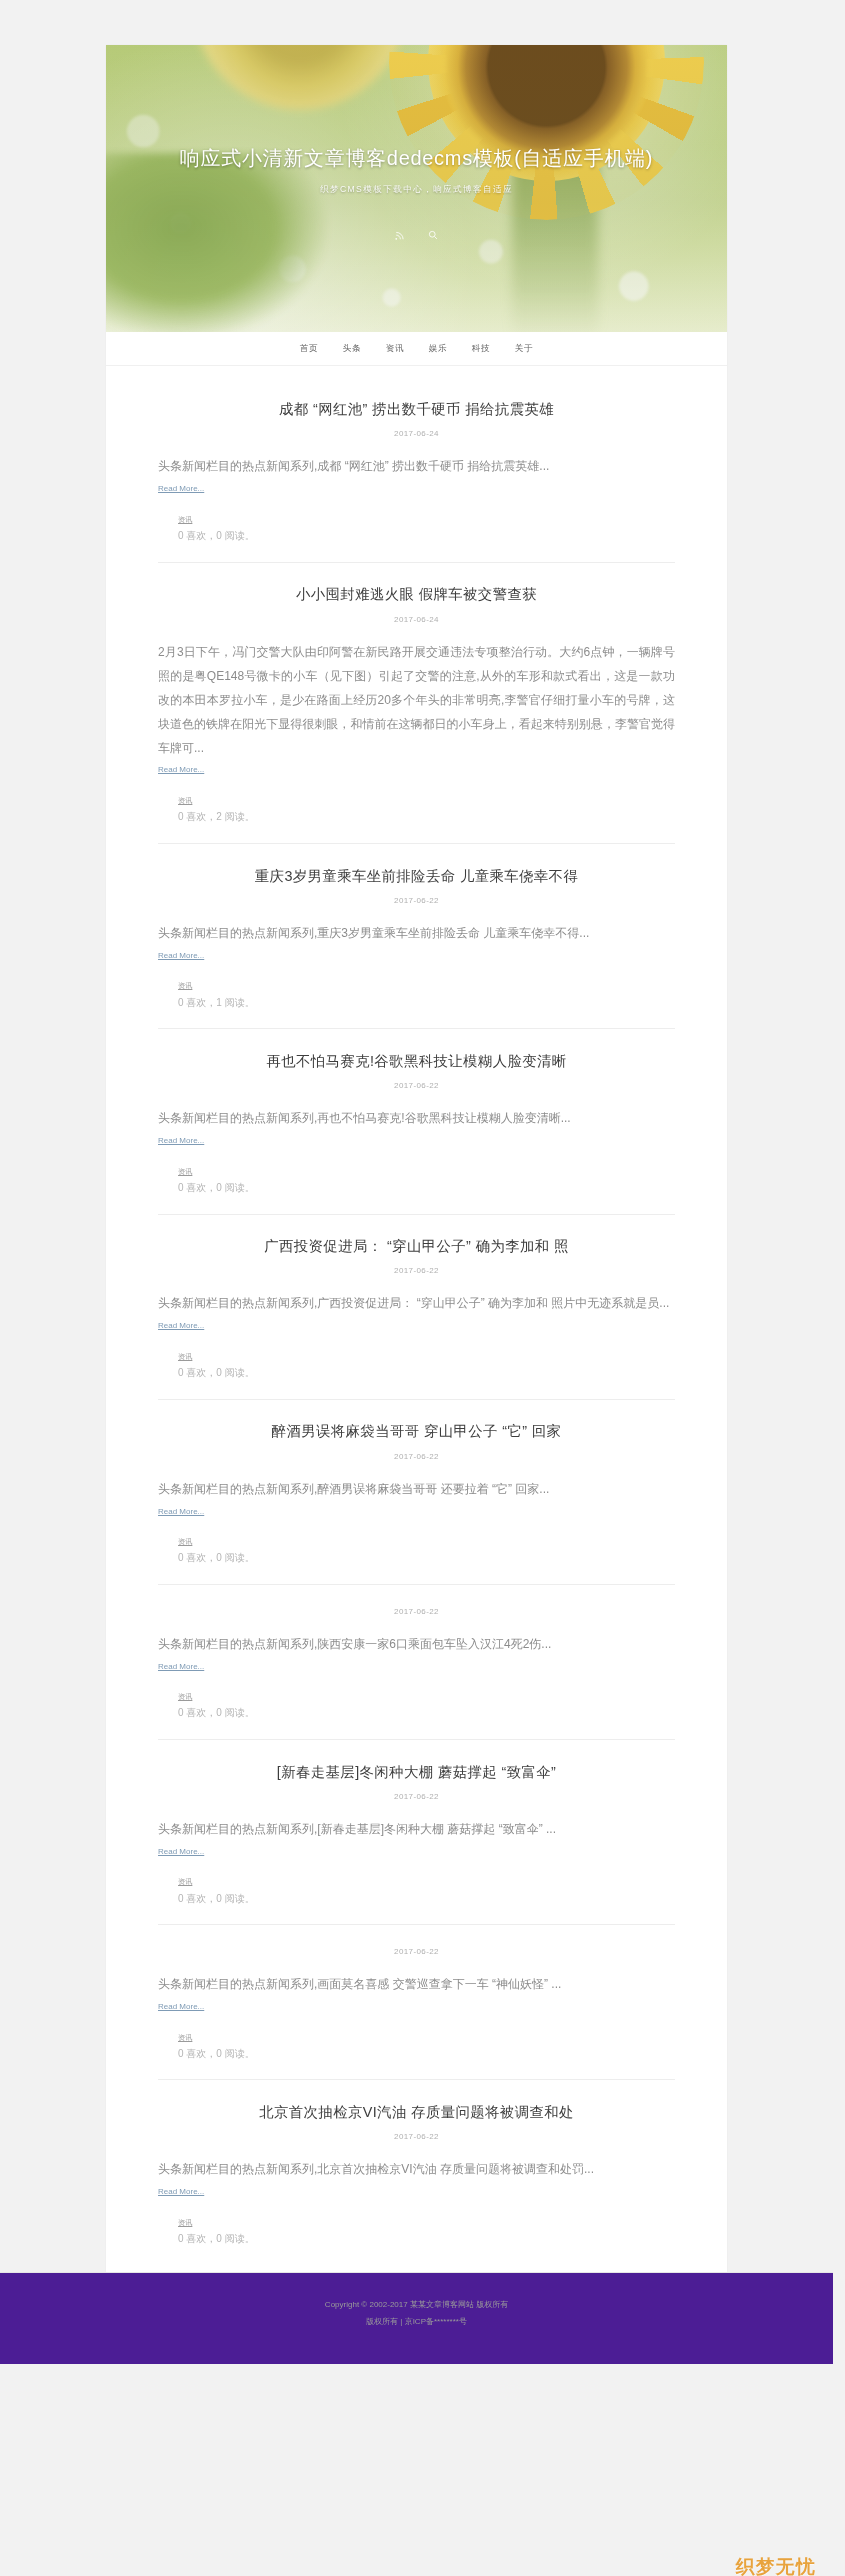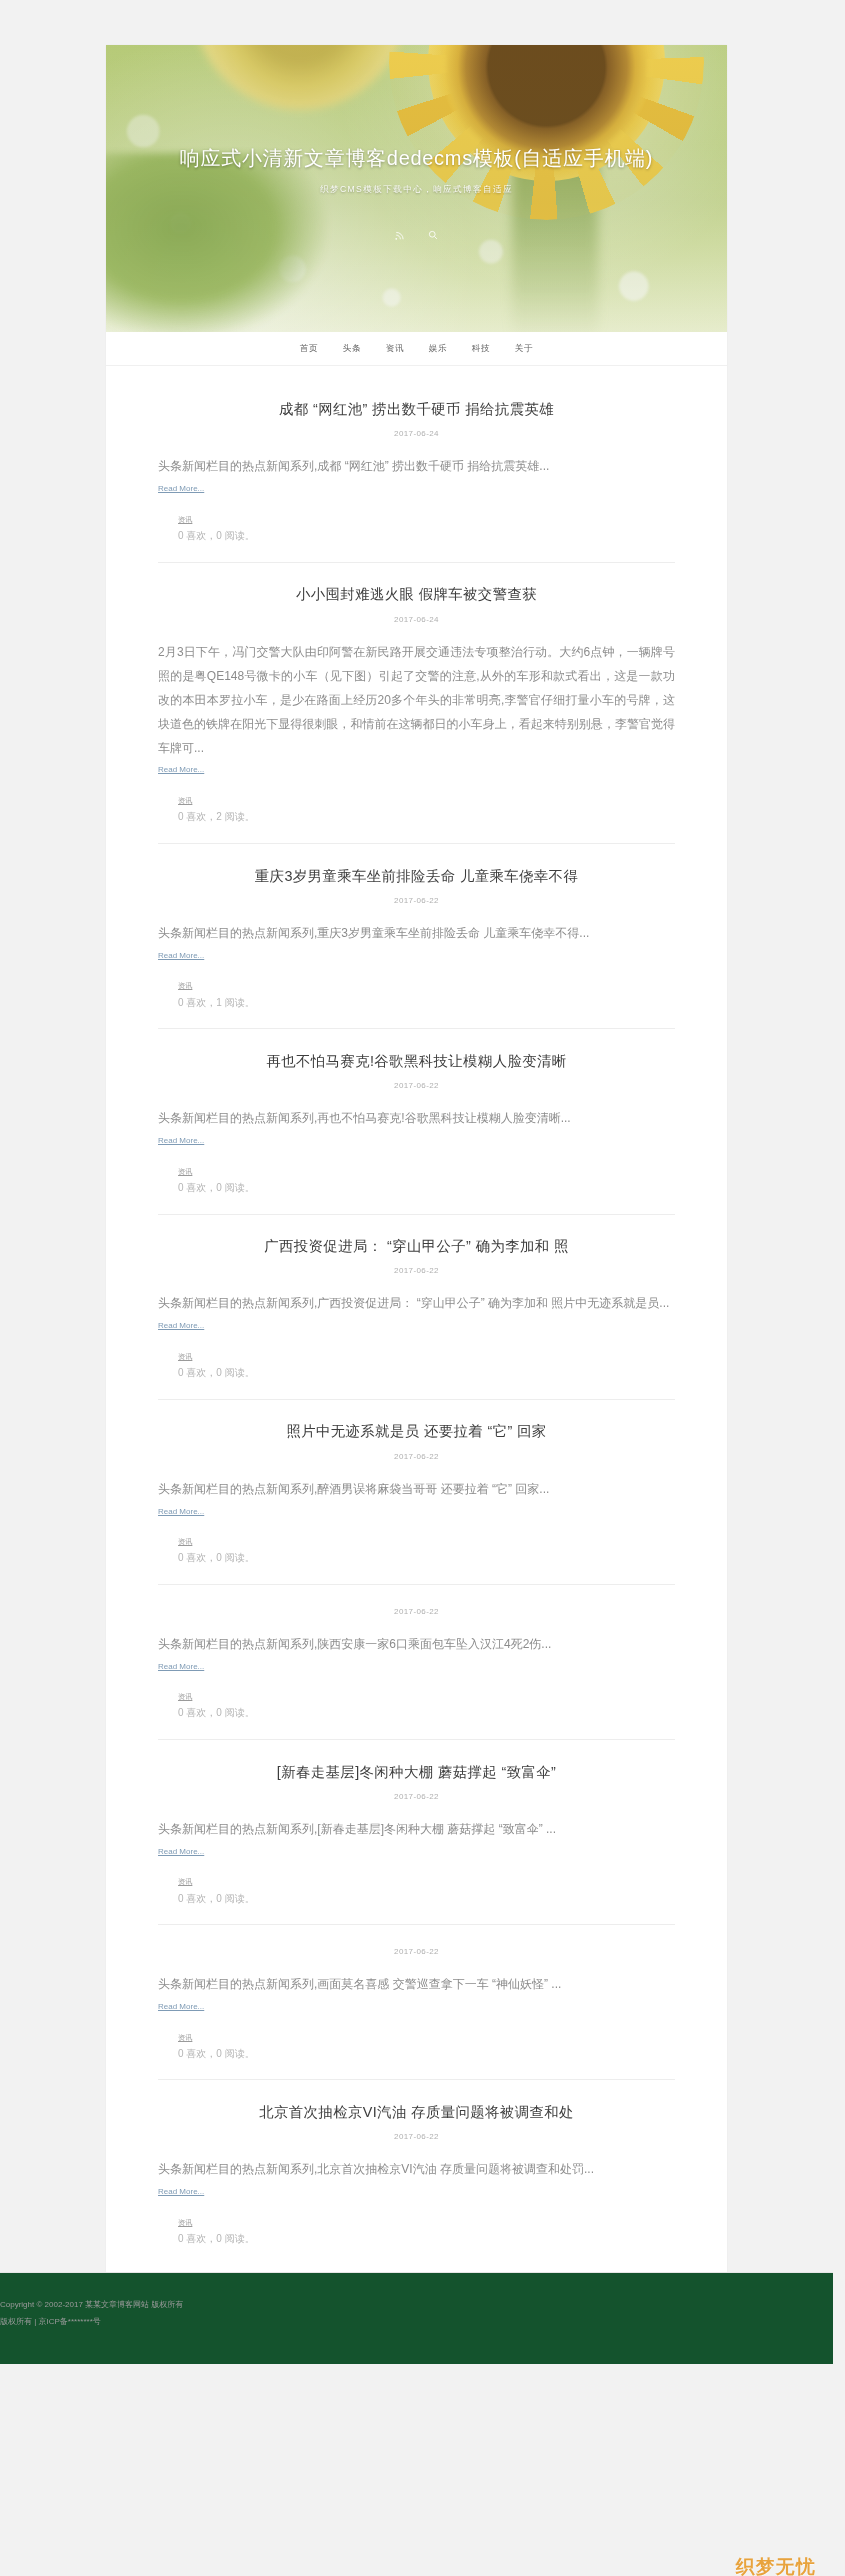--- a/index.html
+++ b/index.html
@@ -361,7 +361,7 @@
       </article>
 
       <article class="post">
-        <h2 class="post-title"><a href="#">照片中无迹系就是员 还要拉着 “它” 回家</a></h2>
+        <h2 class="post-title"><a href="#">醉酒男误将麻袋当哥哥 穿山甲公子 “它” 回家</a></h2>
         <div class="post-date">2017-06-22</div>
         <p class="post-excerpt">头条新闻栏目的热点新闻系列,醉酒男误将麻袋当哥哥 还要拉着 “它” 回家...</p>
         <a class="read-more" href="#">Read More...</a>

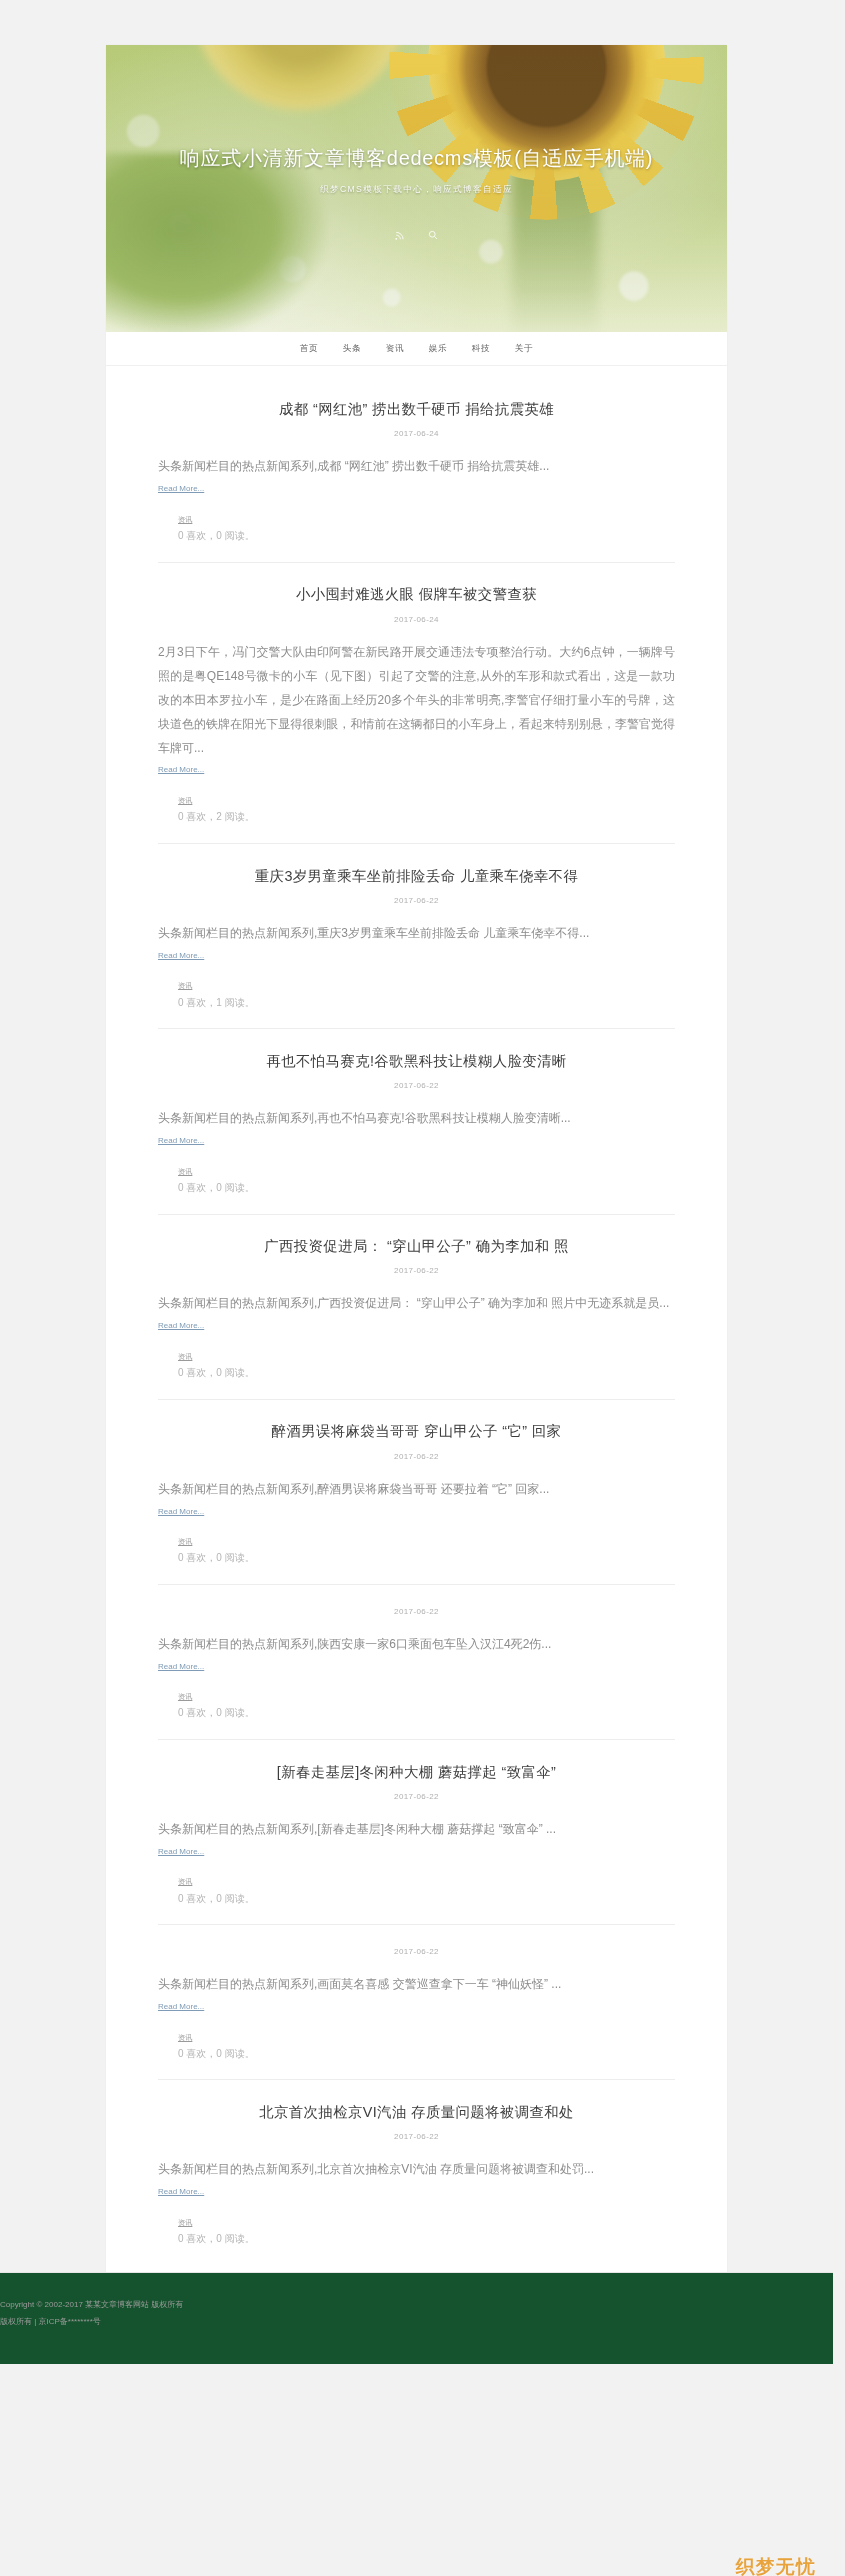--- a/index.html
+++ b/index.html
@@ -225,8 +225,8 @@
   .footer {
     margin-top: 0;
     padding: 24.4px 0 33px 0;
-    text-align: left;
-    background: #14532d;
+    text-align: center;
+    background: #4c1d95;
     border-top: 0.7px solid #e6e6e6;
   }
   .footer .line {

